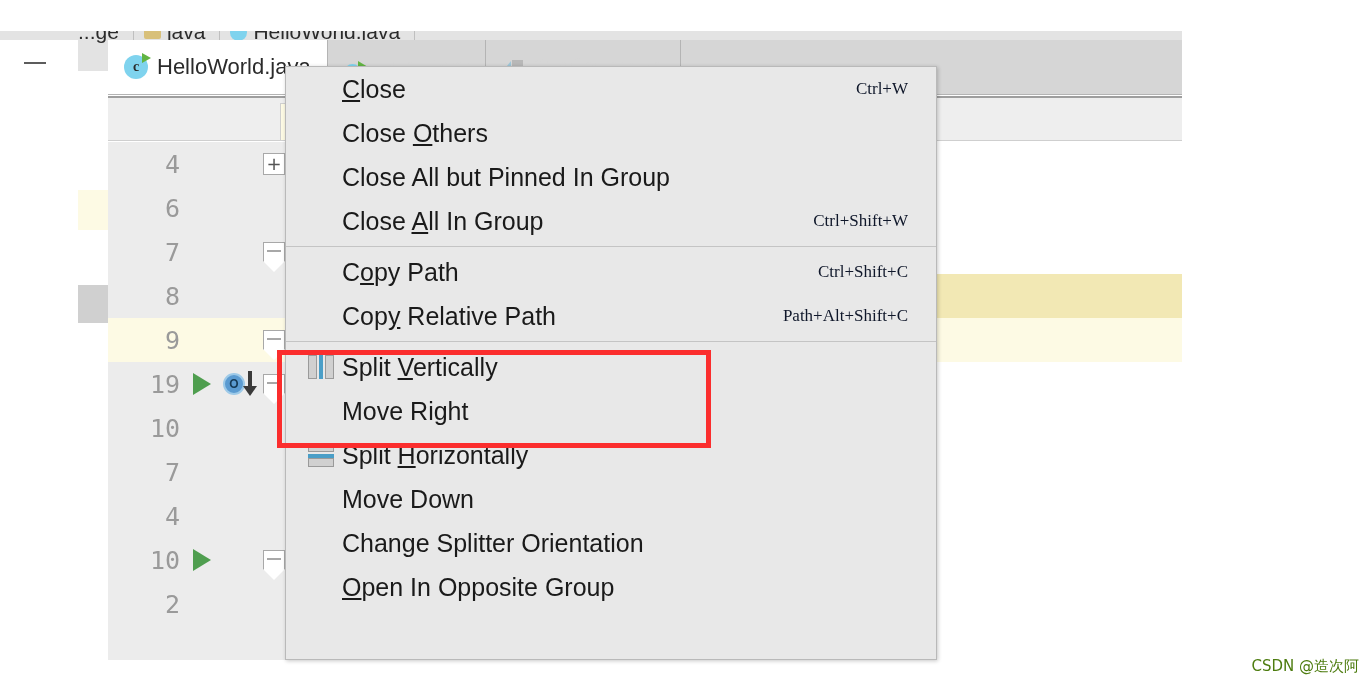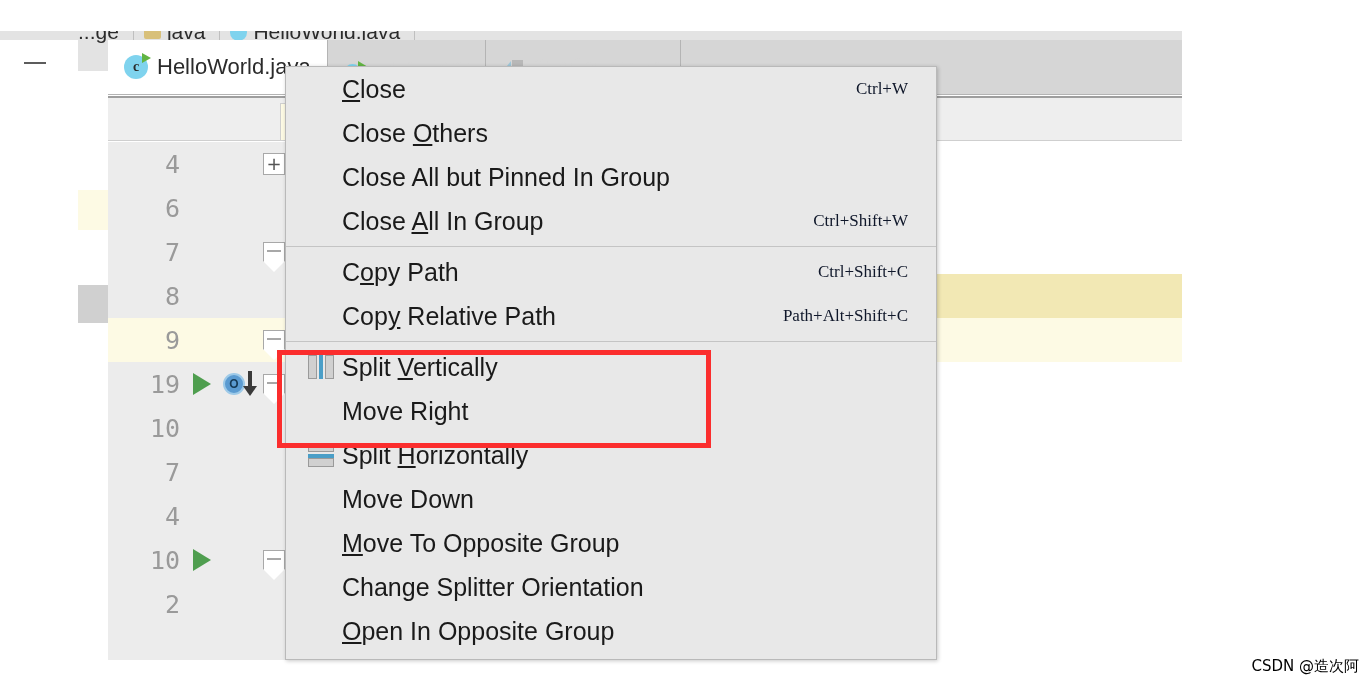--- a/index.html
+++ b/index.html
@@ -496,11 +496,6 @@
     </div>
     <div class="ctx-item">
       <span class="ctx-ico"></span>
-      <span class="ctx-label"><u>M</u>ove To Opposite Group</span>
-      <span class="ctx-shortcut"></span>
-    </div>
-    <div class="ctx-item">
-      <span class="ctx-ico"></span>
       <span class="ctx-label">Change Splitter Orientation</span>
       <span class="ctx-shortcut"></span>
     </div>

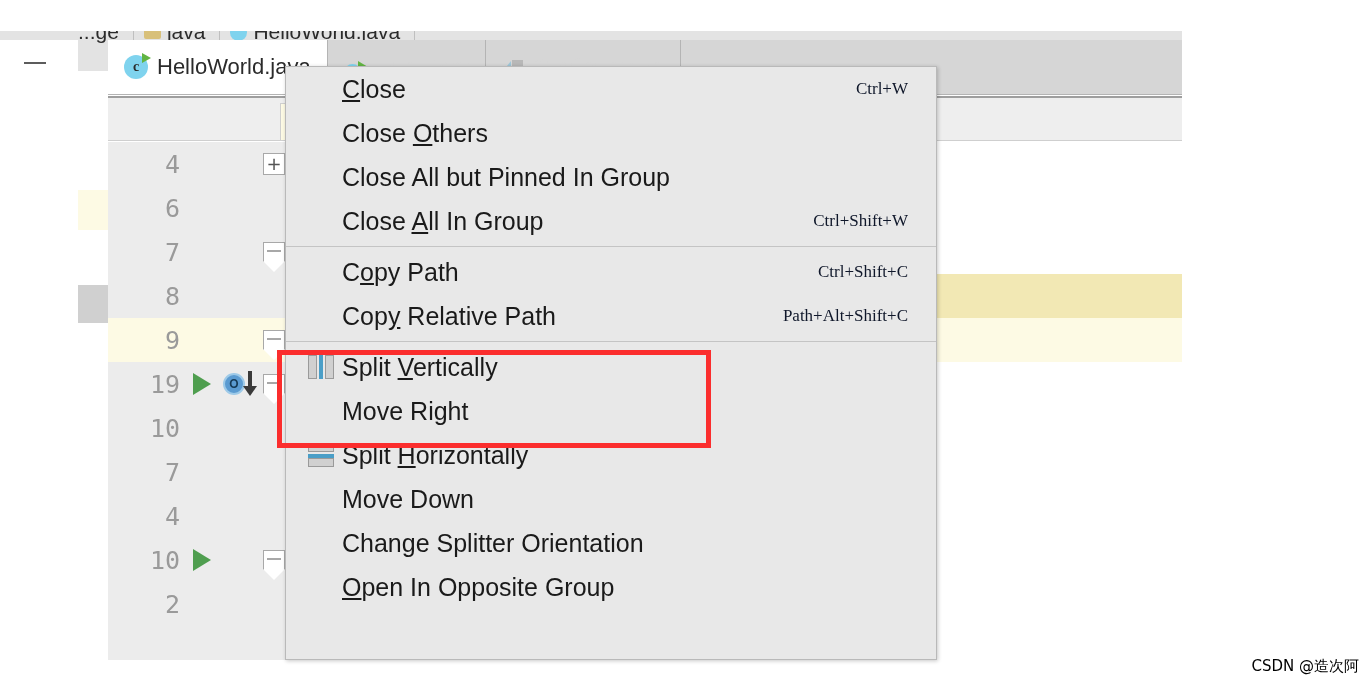--- a/index.html
+++ b/index.html
@@ -302,7 +302,7 @@
   
   .watermark {
     position: absolute; right: 12px; bottom: 8px;
-    font-size: 15px; color: #000000;
+    font-size: 15px; color: #4d7c0f;
     font-family: "DejaVu Sans", sans-serif;
     white-space: nowrap;
   }

